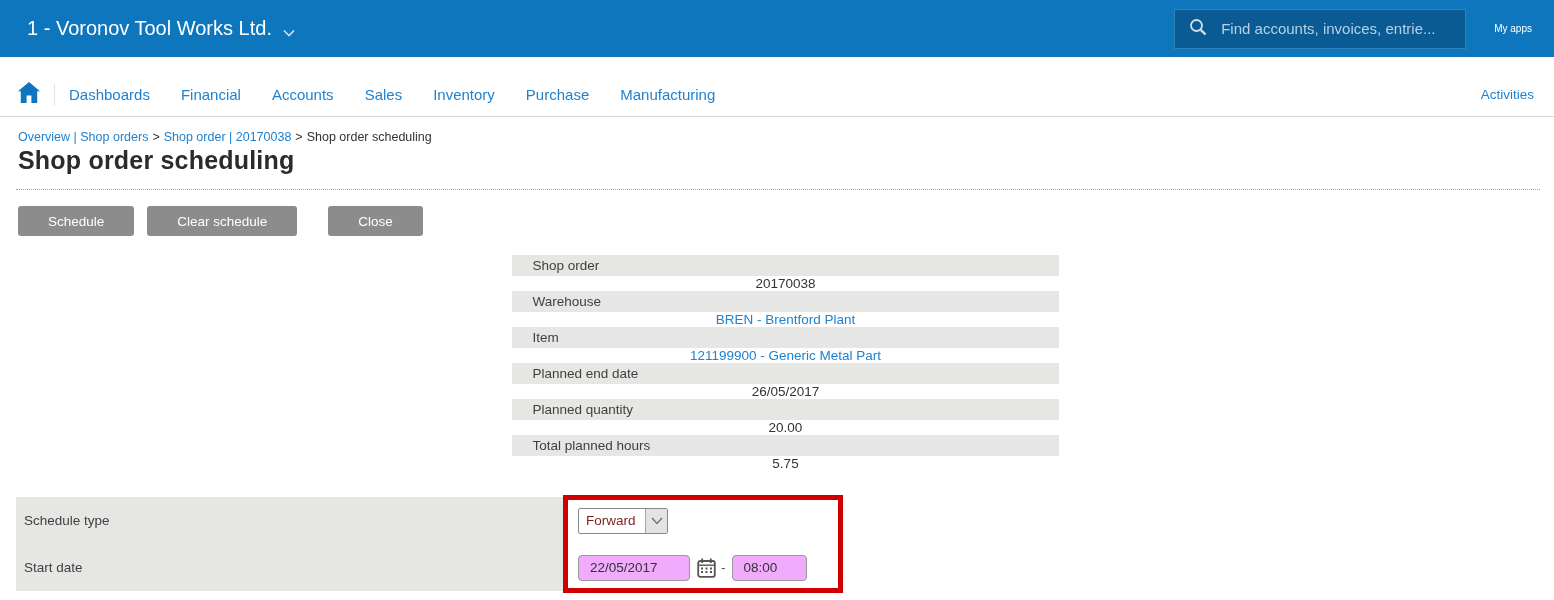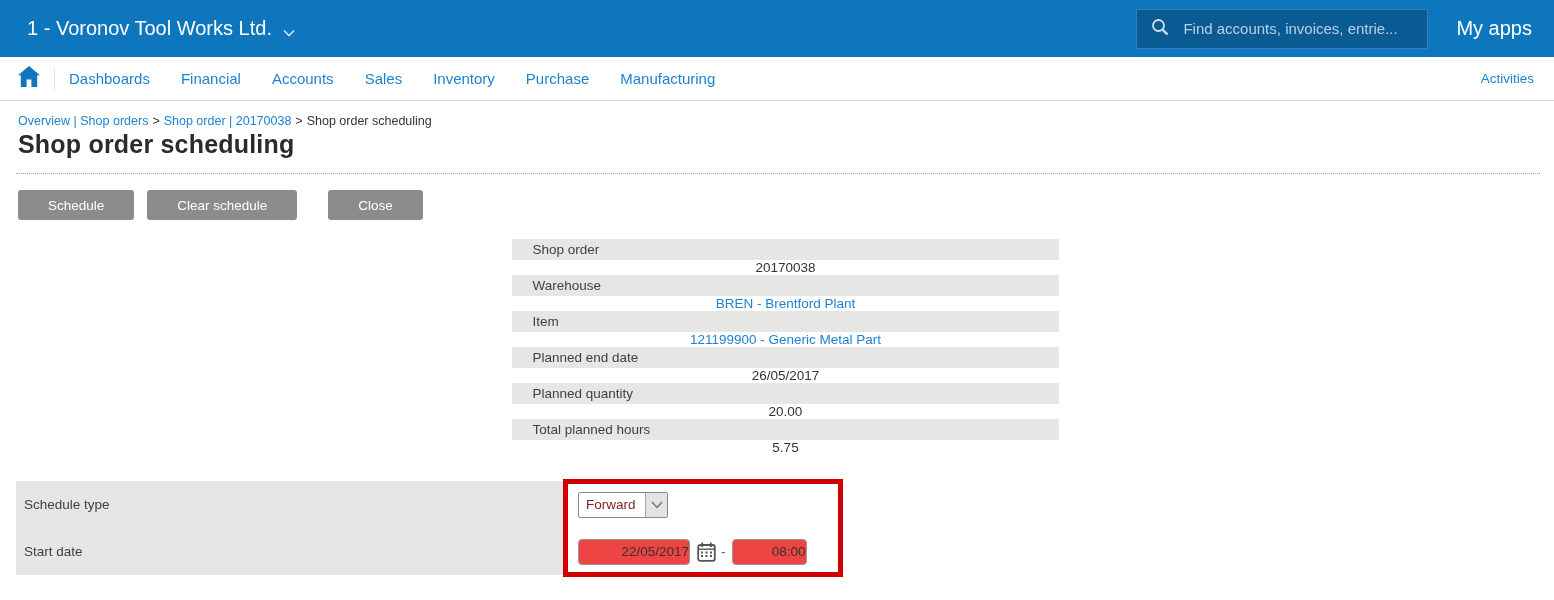--- a/index.html
+++ b/index.html
@@ -47,7 +47,7 @@
   }
   .myapps {
     color:#ffffff;
-    font-size:20px;
+    font-size:10px;
     margin-left:28px;
     white-space:nowrap;
     cursor:pointer;

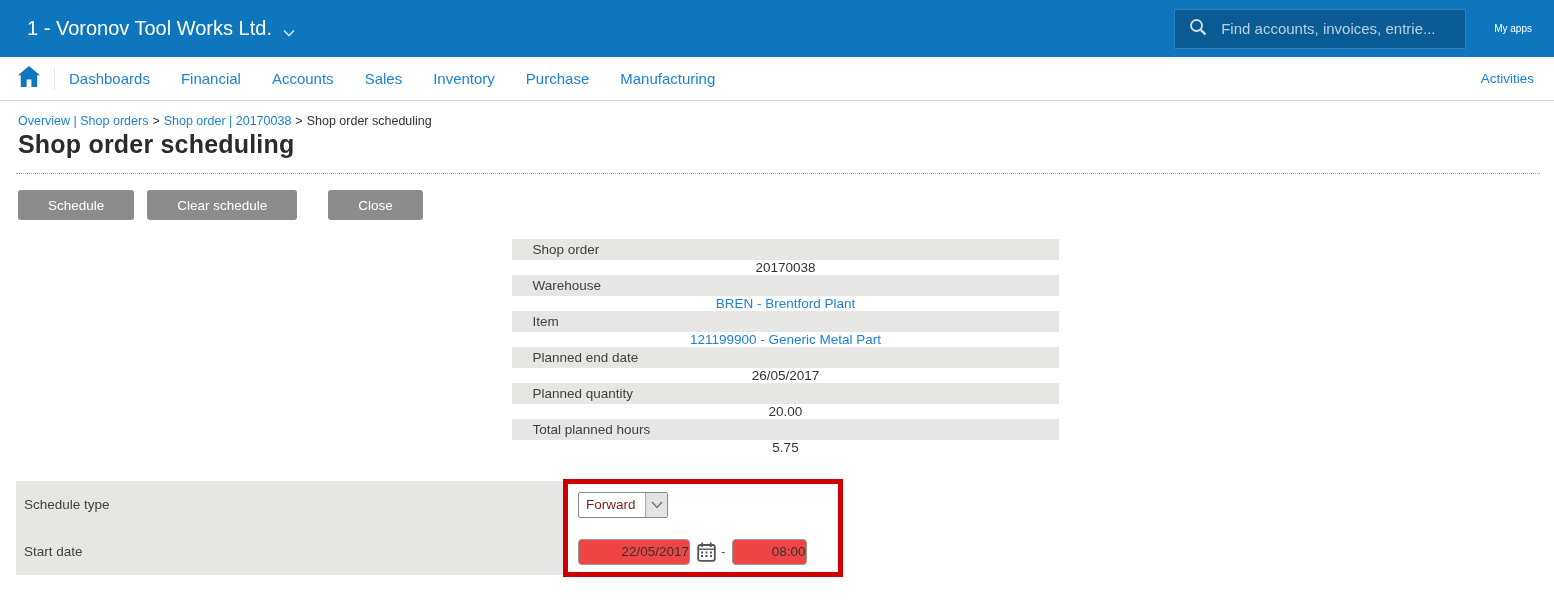--- a/index.html
+++ b/index.html
@@ -61,6 +61,7 @@
     display:flex;
     align-items:center;
     padding:0 20px 0 18px;
+    margin-top:16px;
   }
   .home-btn { display:flex; align-items:center; margin-right:14px; cursor:pointer; }
   .nav-sep { width:1px; height:22px; background:#e3e3e3; margin-right:14px; }

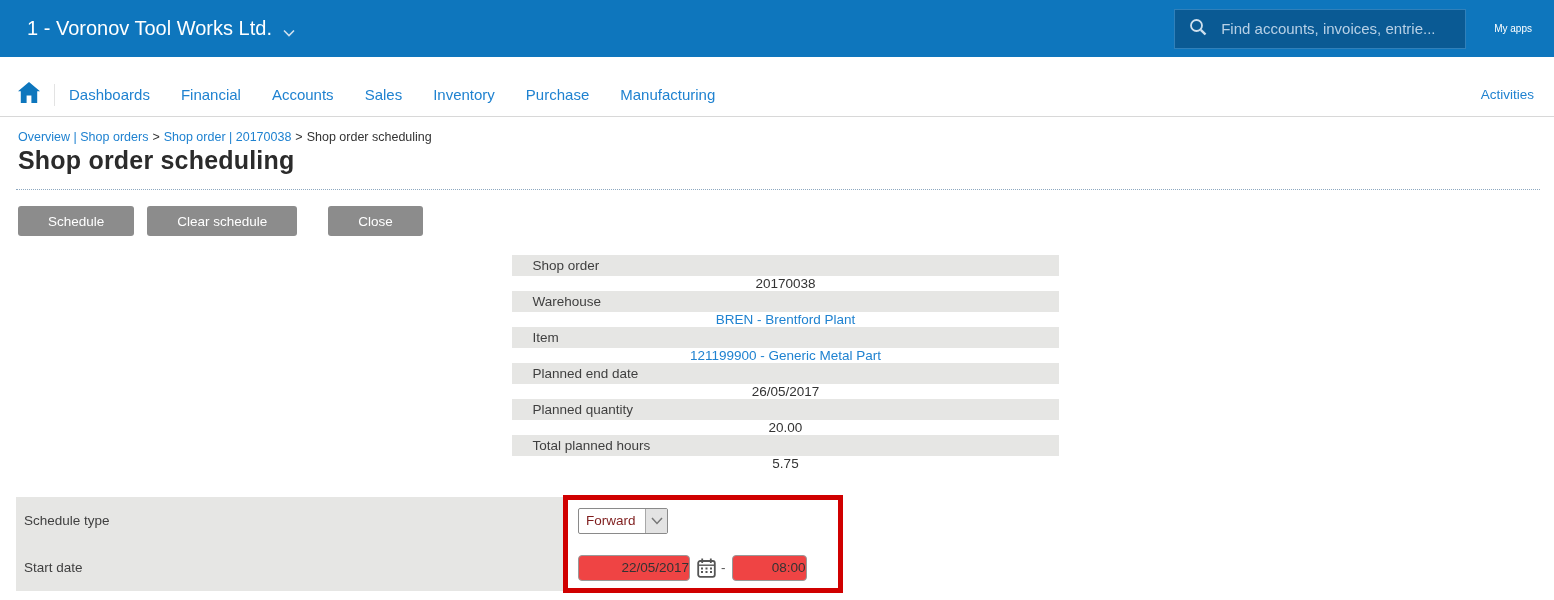--- a/index.html
+++ b/index.html
@@ -168,10 +168,9 @@
     font-family:"Liberation Sans", sans-serif;
     font-size:13.5px;
     color:#333333;
-    padding:0 0 0 1px;
+    padding:0 0 0 11px;
     outline:none;
-    background:#ef4444;
-    text-align:right;
+    background:#f0abfc;
   }
   .input-date { width:112px; }
   .input-time { width:75px; }

